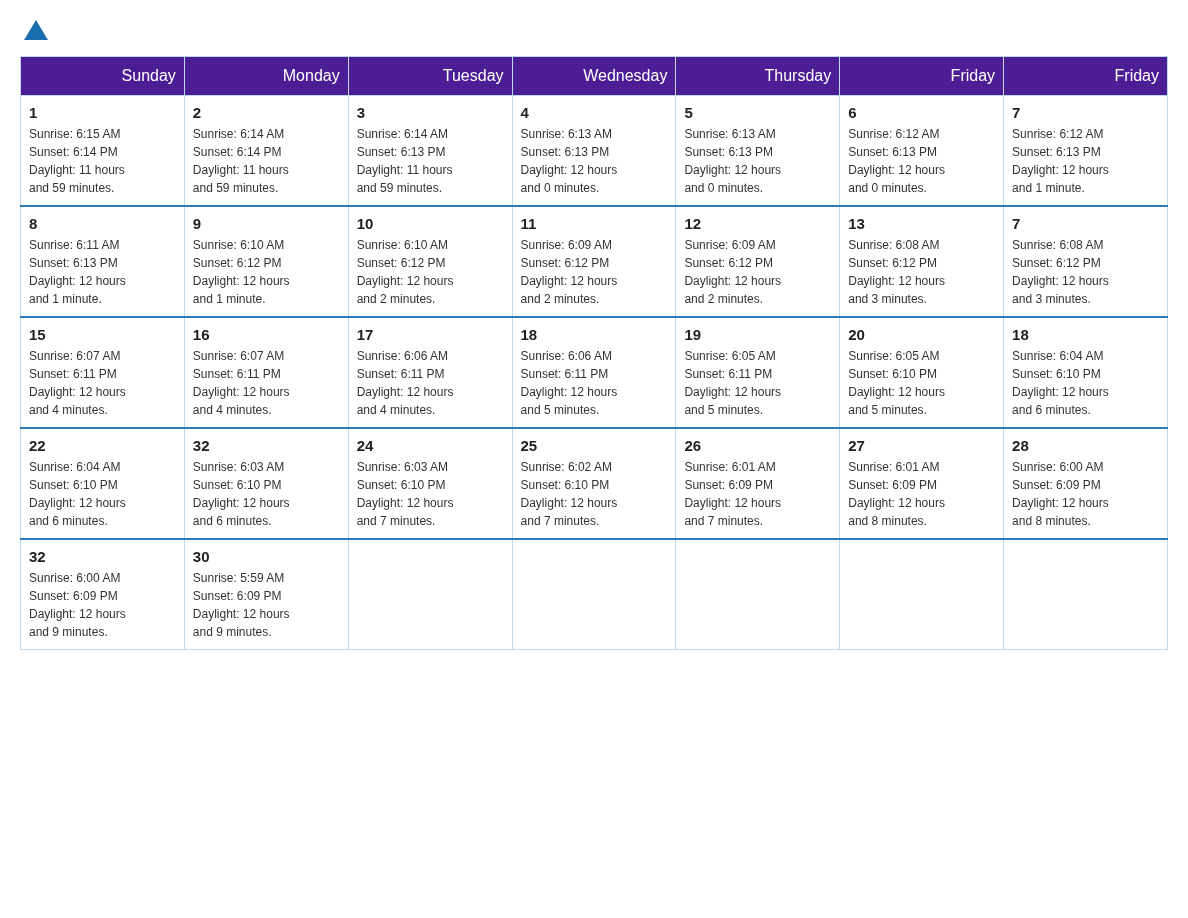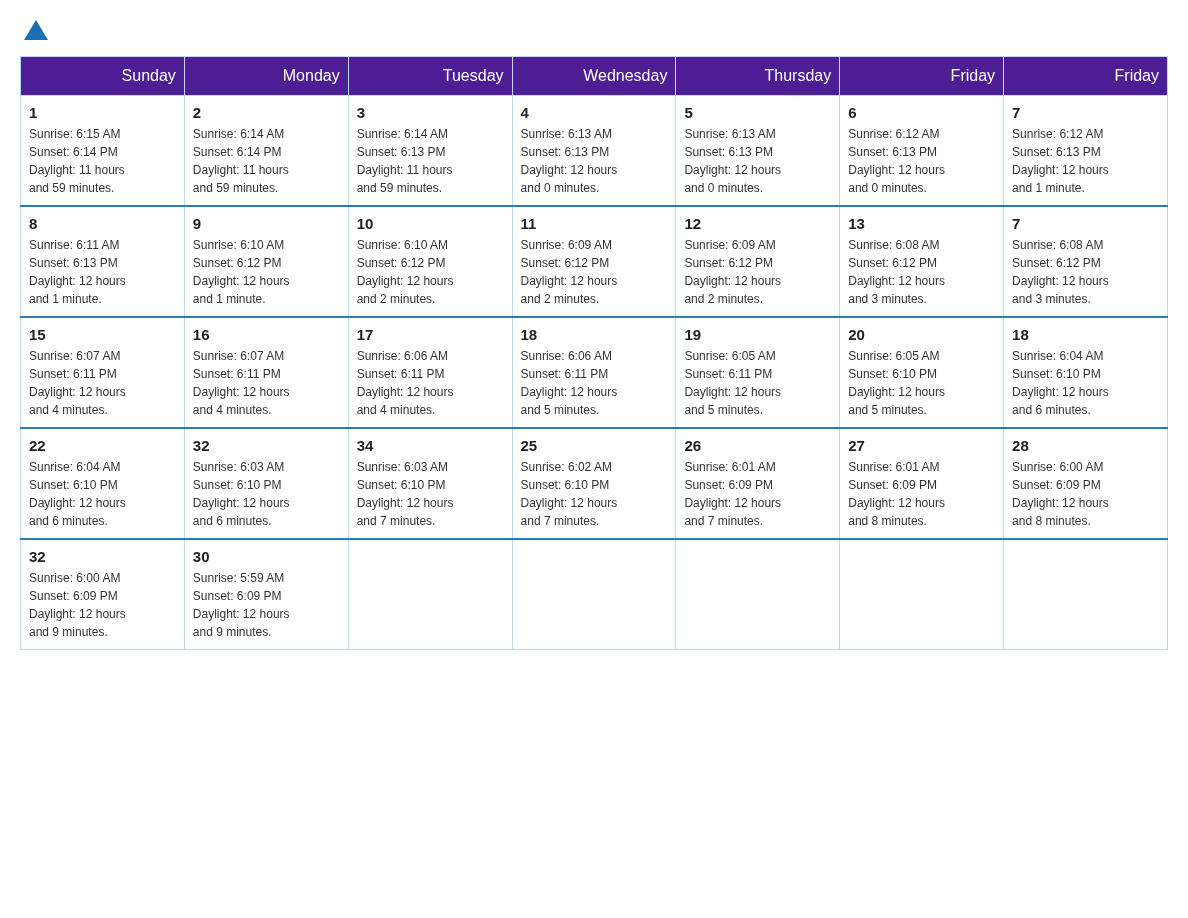--- a/index.html
+++ b/index.html
@@ -221,7 +221,7 @@
         <div class="day-info">Sunrise: 6:03 AM<br>Sunset: 6:10 PM<br>Daylight: 12 hours<br>and 6 minutes.</div>
       </td>
         <td>
-        <span class="day-number">34</span>
+        <span class="day-number">24</span>
         <div class="day-info">Sunrise: 6:03 AM<br>Sunset: 6:10 PM<br>Daylight: 12 hours<br>and 7 minutes.</div>
       </td>
         <td>

